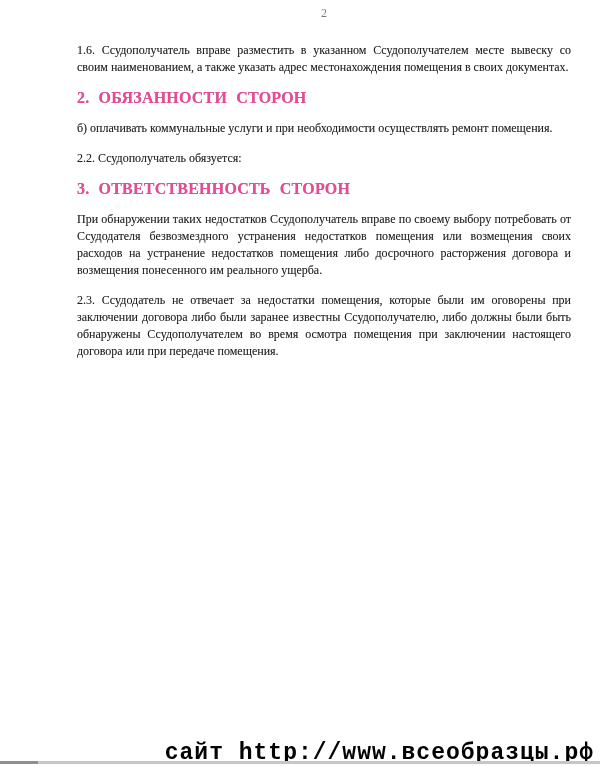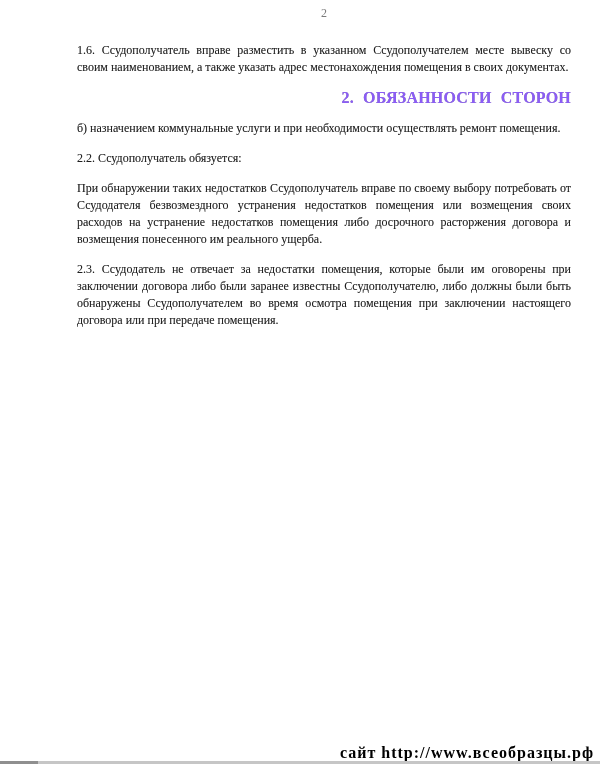--- a/index.html
+++ b/index.html
@@ -37,8 +37,8 @@
   .section-heading {
     font-size: 16px;
     font-weight: bold;
-    color: #8b5cf6;
-    text-align: right;
+    color: #ec4899;
+    text-align: left;
     line-height: 18px;
     margin: 0 0 13px 0;
     word-spacing: 5px;

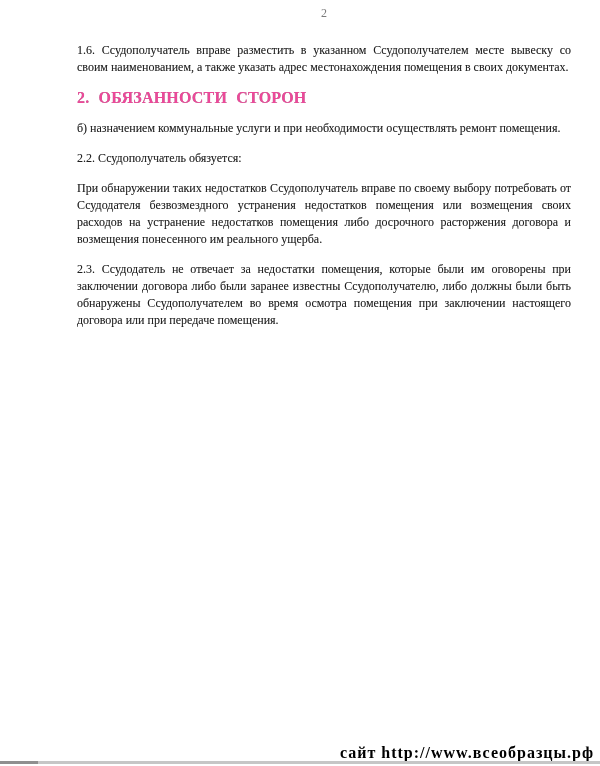--- a/index.html
+++ b/index.html
@@ -87,7 +87,7 @@
 
     <div class="section-heading">2. ОБЯЗАННОСТИ СТОРОН</div>
 
-    <p class="clause">б) назначением коммунальные услуги и при необходимости осуществлять ремонт помещения.</p>
+    <p class="clause">б) оплачивать коммунальные услуги и при необходимости осуществлять ремонт помещения.</p>
     <p class="clause">2.2. Ссудополучатель обязуется:</p>
 
 

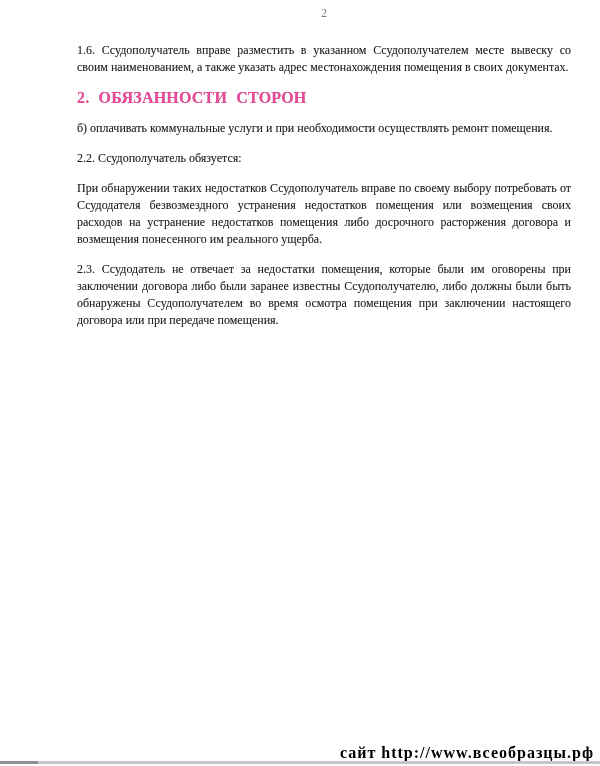--- a/index.html
+++ b/index.html
@@ -90,6 +90,7 @@
     <p class="clause">б) оплачивать коммунальные услуги и при необходимости осуществлять ремонт помещения.</p>
     <p class="clause">2.2. Ссудополучатель обязуется:</p>
 
+    <div class="section-heading">3. ОТВЕТСТВЕННОСТЬ СТОРОН</div>
 
     <p class="clause">При обнаружении таких недостатков Ссудополучатель вправе по своему выбору потребовать от Ссудодателя безвозмездного устранения недостатков помещения или возмещения своих расходов на устранение недостатков помещения либо досрочного расторжения договора и возмещения понесенного им реального ущерба.</p>
     <p class="clause">2.3. Ссудодатель не отвечает за недостатки помещения, которые были им оговорены при заключении договора либо были заранее известны Ссудополучателю, либо должны были быть обнаружены Ссудополучателем во время осмотра помещения при заключении настоящего договора или при передаче помещения.</p>

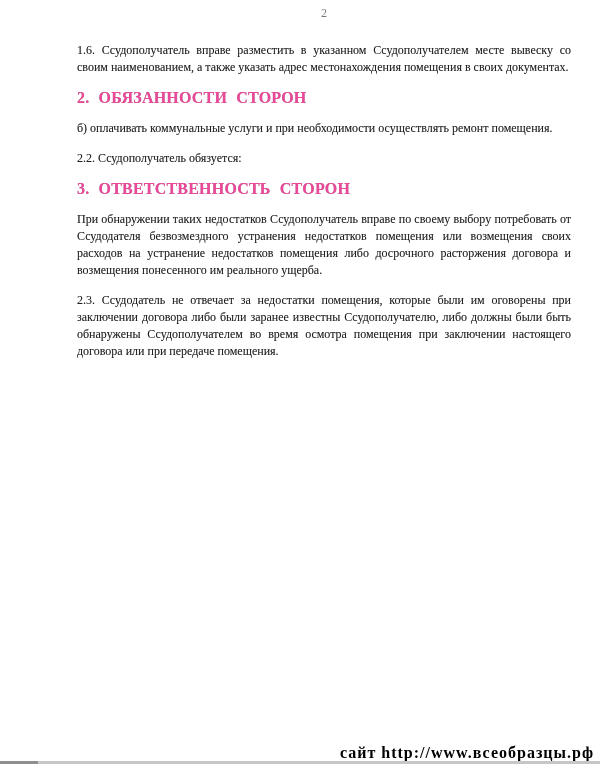--- a/index.html
+++ b/index.html
@@ -49,9 +49,9 @@
     position: absolute;
     right: 6px;
     bottom: 1px;
-    font-family: Liberation Serif, serif;
+    font-family: Liberation Mono, monospace;
     font-weight: bold;
-    font-size: 16px;
+    font-size: 23px;
     line-height: 24px;
     letter-spacing: 1px;
     color: #000;

